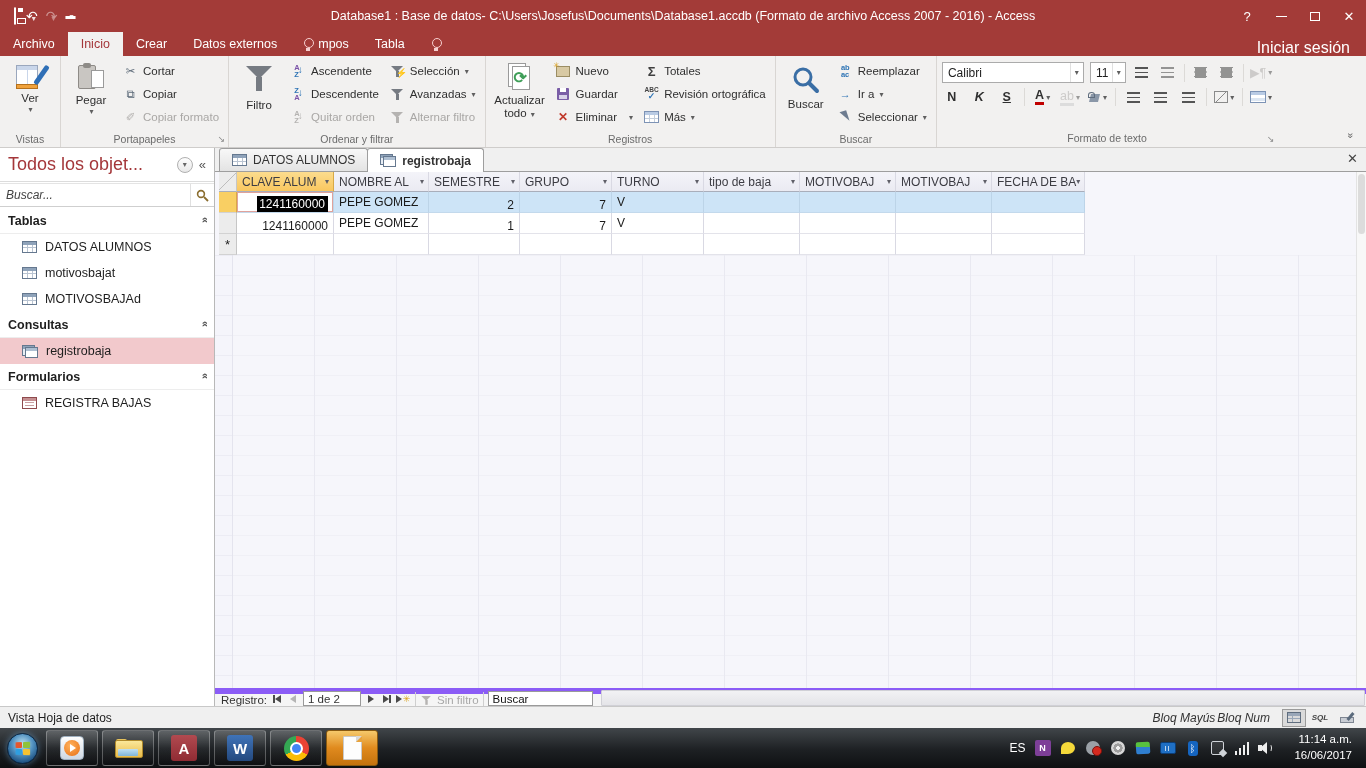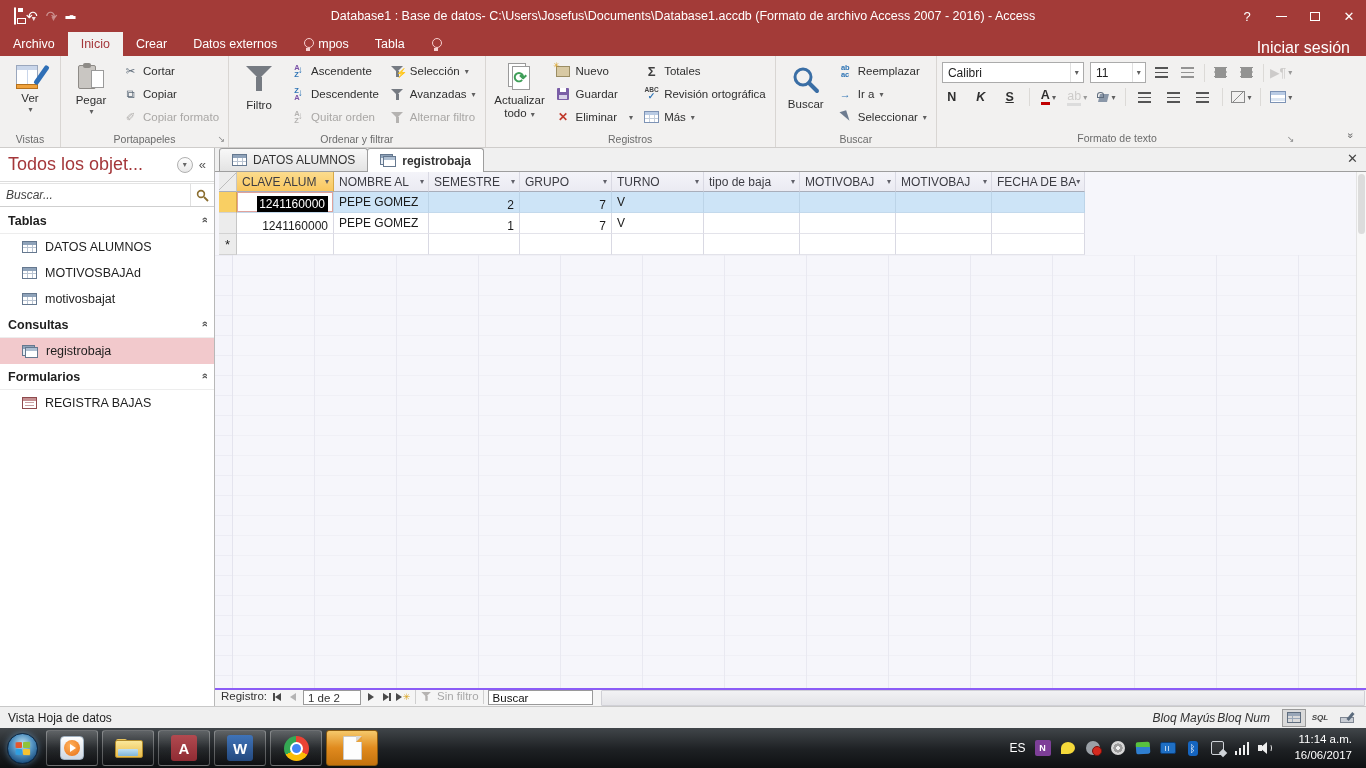--- a/index.html
+++ b/index.html
@@ -497,7 +497,7 @@
                 <span>Calibri</span>
                 <span class="cv">▾</span>
               </div>
-            <div class="combo" style="width:56px;">
+            <div class="combo" style="width:36px;">
                 <span>11</span>
                 <span class="cv">▾</span>
               </div>

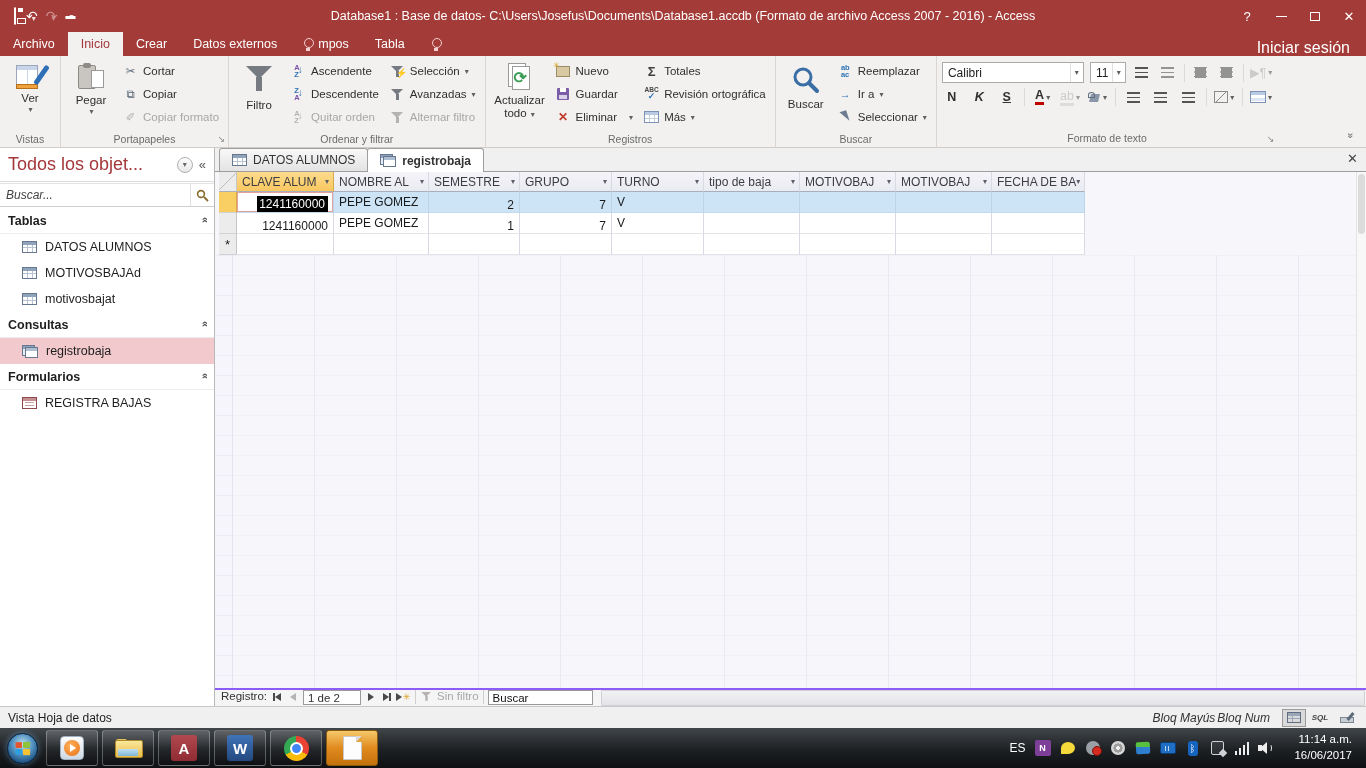--- a/index.html
+++ b/index.html
@@ -590,11 +590,11 @@
         </div>
       <div class="nav-item">
           <span class="tbl-ic"></span>
-          <span>MOTIVOSBAJAd</span>
+          <span>motivosbajat</span>
         </div>
       <div class="nav-item">
           <span class="tbl-ic"></span>
-          <span>motivosbajat</span>
+          <span>MOTIVOSBAJAd</span>
         </div>
       <div class="nav-sec">
           <span>Consultas</span>

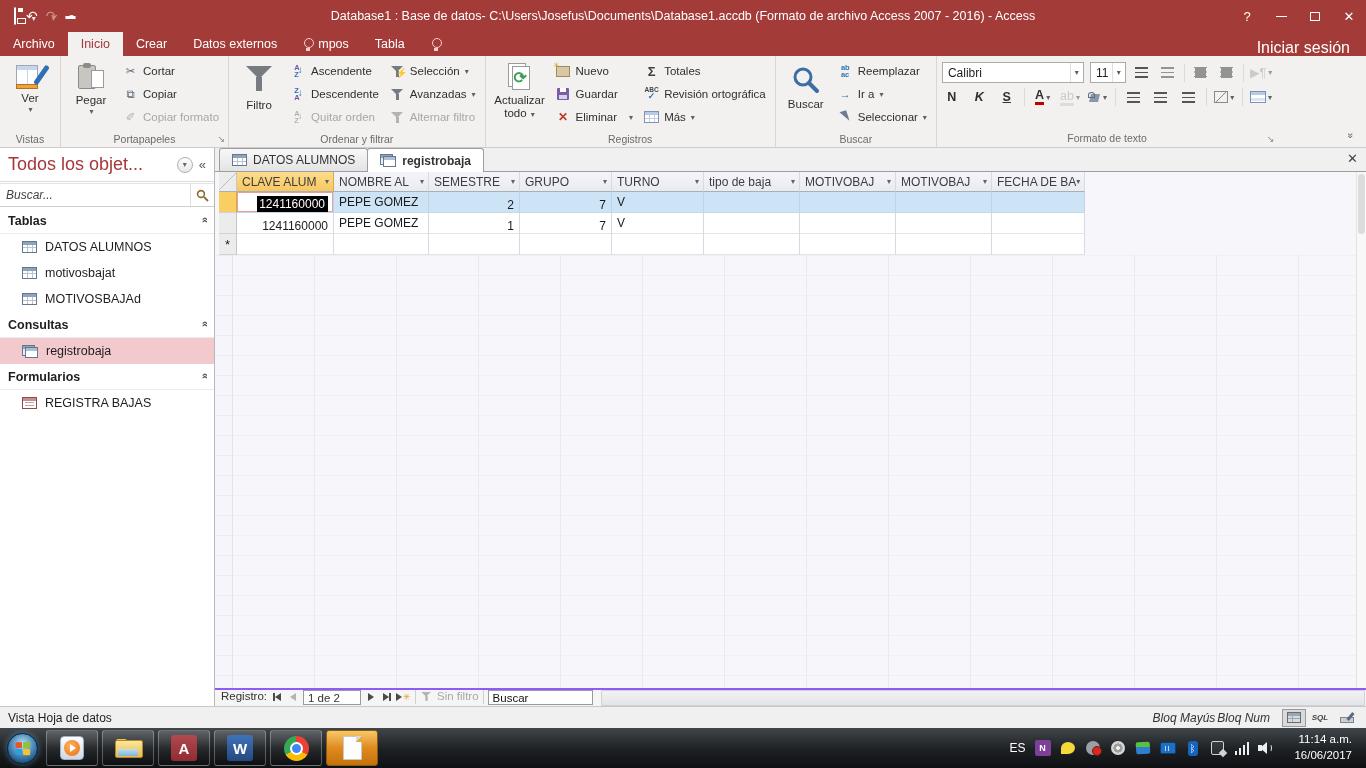--- a/index.html
+++ b/index.html
@@ -167,7 +167,7 @@
   .cell-cur .selval{background:#000;color:#fff;padding:1px 3px 1px 2px;}
   .newrow .c-sel{color:#222;font-size:13px;}
 
-  .recnav{height:18px;background:#f5f5f5;border-top:2px solid #8b5cf6;display:flex;align-items:flex-start;font-size:11.5px;color:#333;padding-left:6px;gap:0;flex:0 0 18px;}
+  .recnav{height:18px;background:#f5f5f5;border-top:6px solid #8b5cf6;display:flex;align-items:flex-end;font-size:11.5px;color:#333;padding-left:6px;gap:0;flex:0 0 18px;}
   .rn-lbl{margin-right:2px;}
   .rn-btn{display:flex;align-items:center;justify-content:center;width:16px;height:14px;cursor:default;}
   .tri-r{width:0;height:0;border-top:4px solid transparent;border-bottom:4px solid transparent;border-left:6px solid #4a4a4a;}

